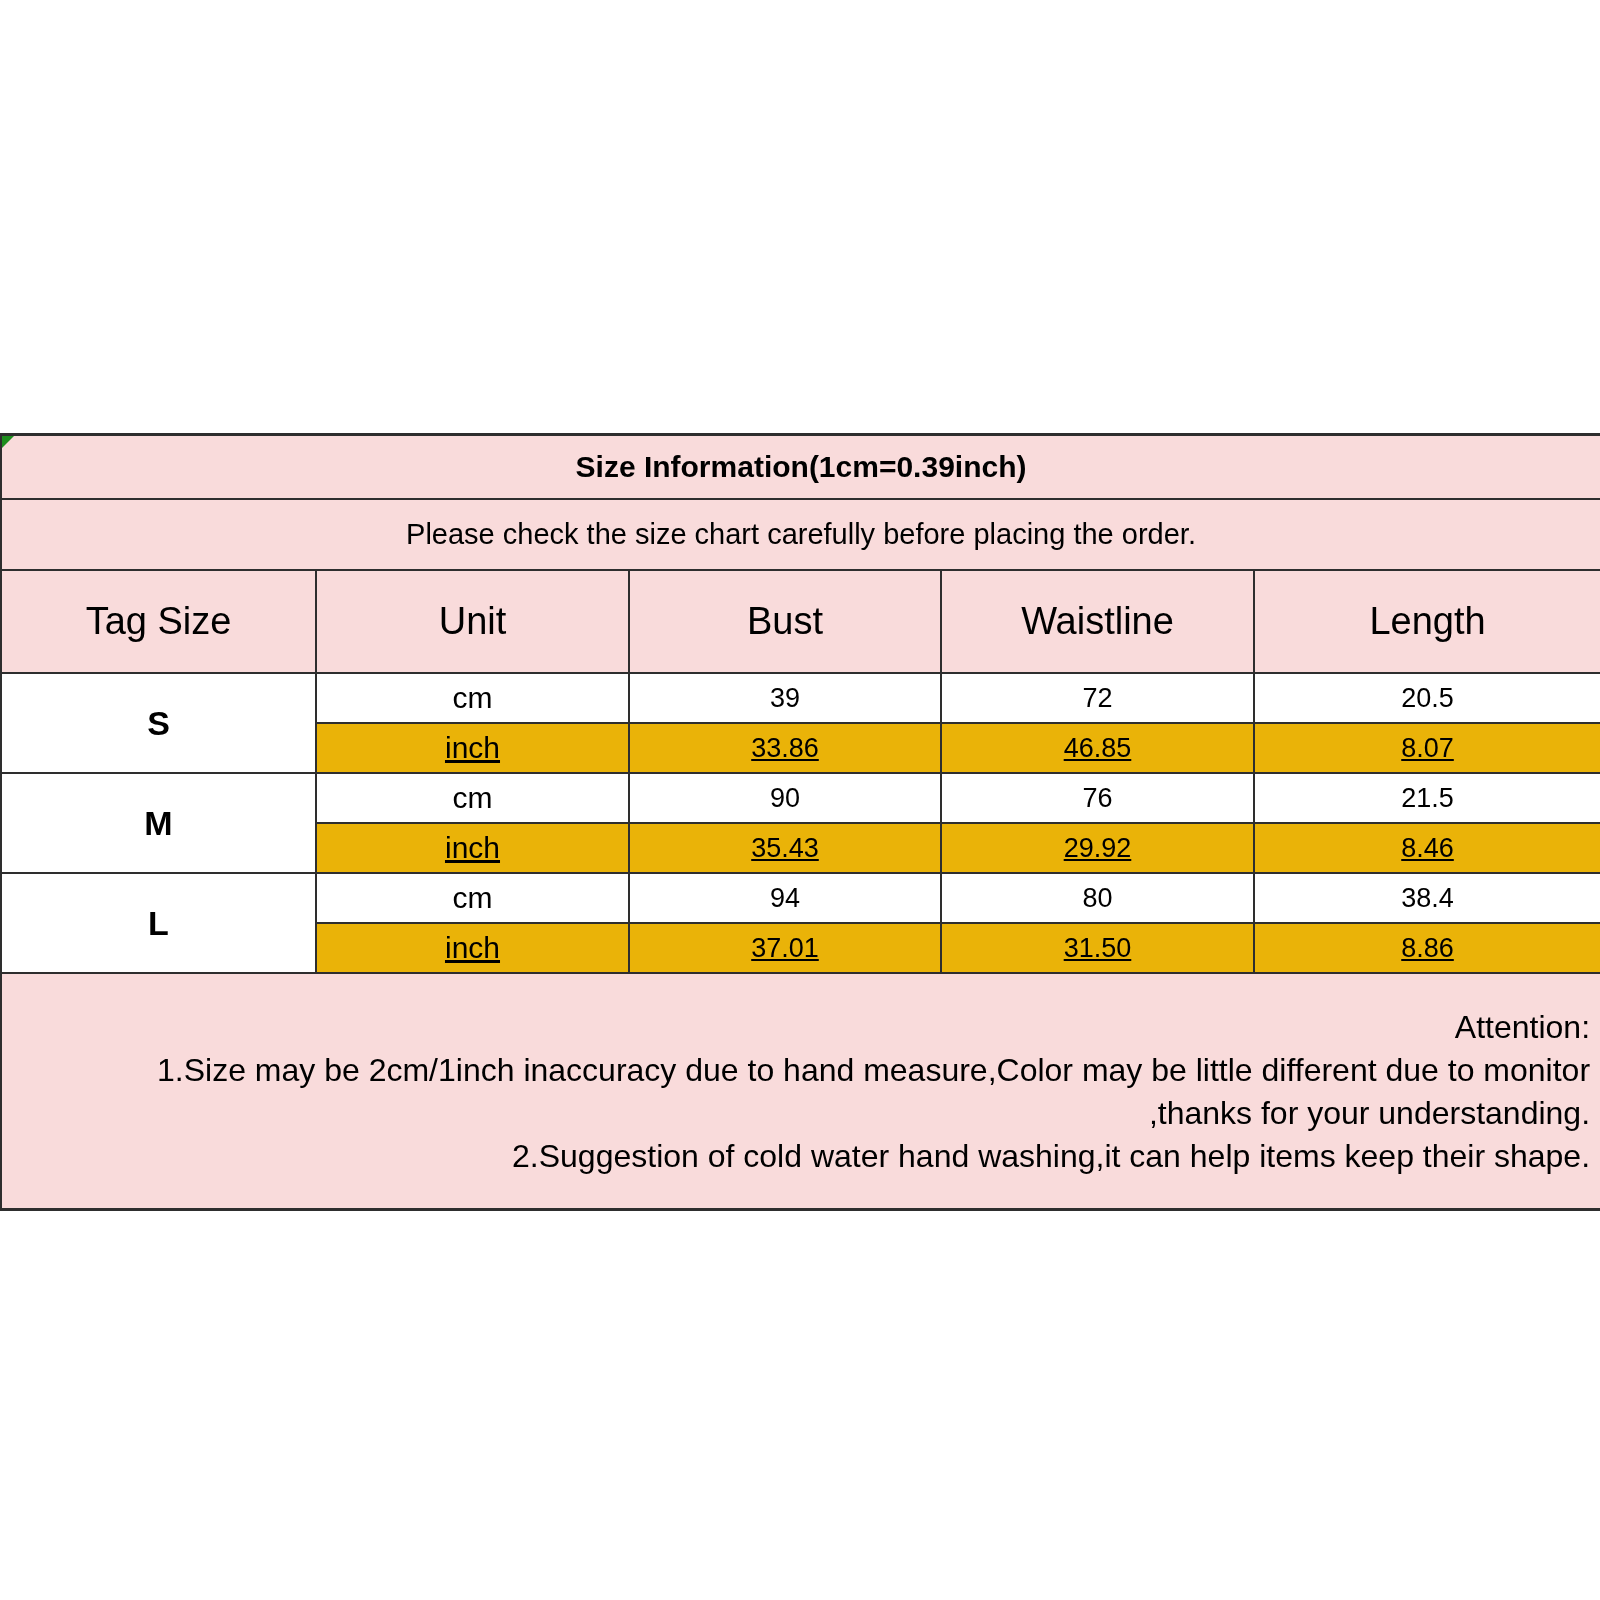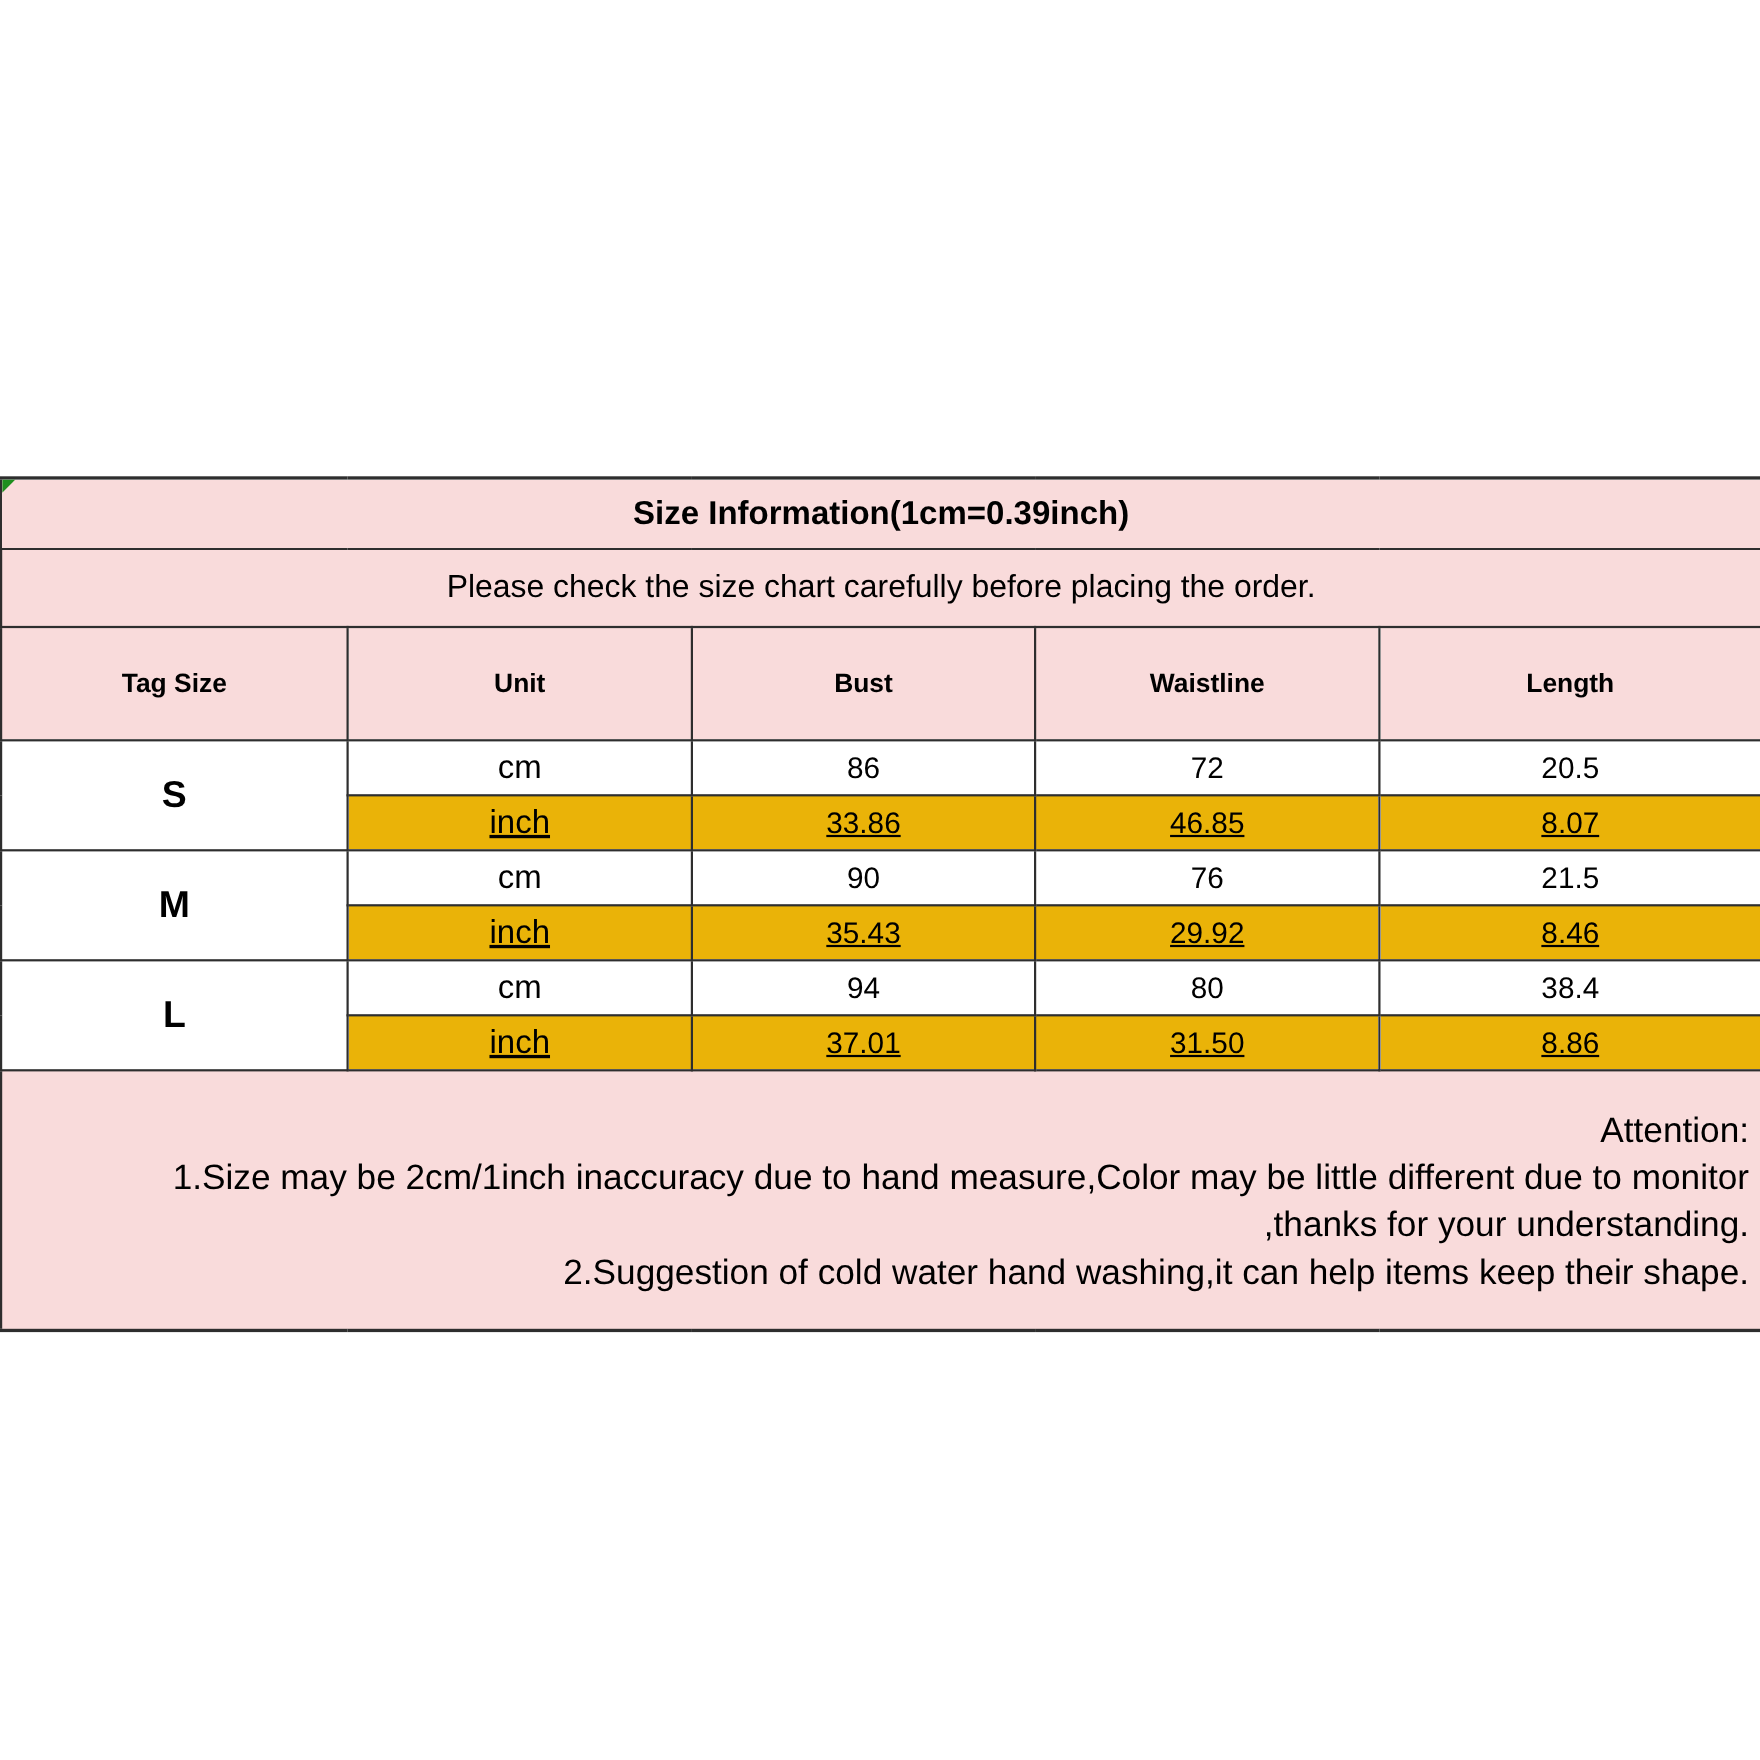--- a/index.html
+++ b/index.html
@@ -45,8 +45,8 @@
   }
   tr.header-row td {
     height: 99px;
-    font-size: 24px;
-    font-weight: bold;
+    font-size: 38px;
+    font-weight: normal;
   }
   td.tag-cell {
     background: #ffffff;

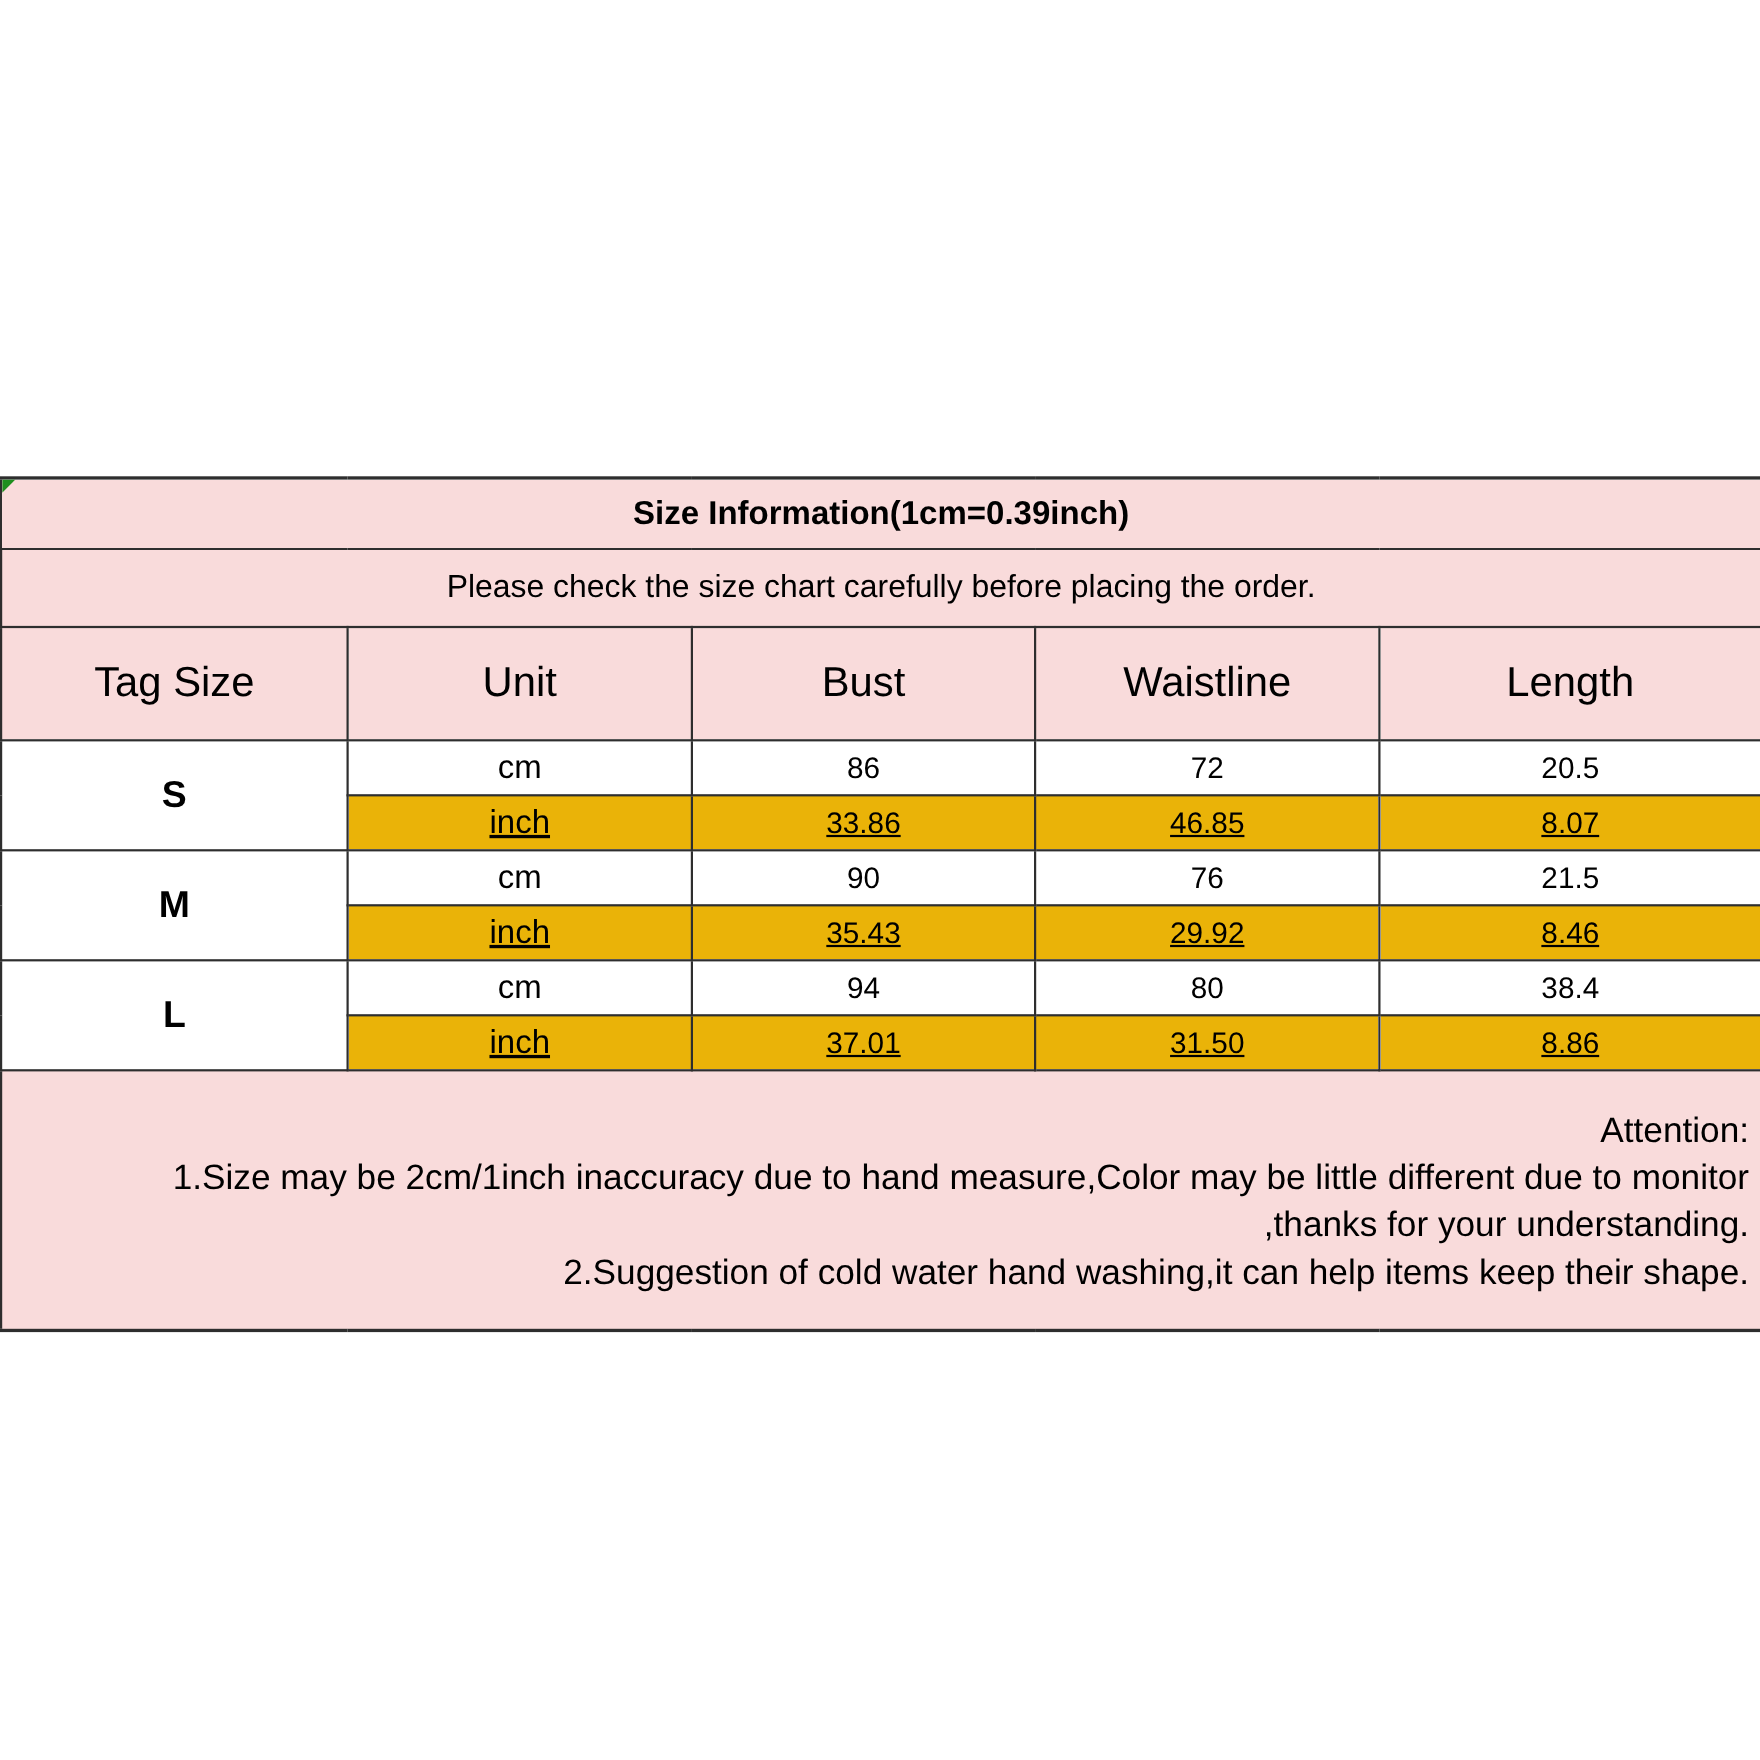--- a/index.html
+++ b/index.html
@@ -112,7 +112,7 @@
     <tr class="cm-row">
       <td rowspan="2" class="tag-cell">S</td>
       <td class="unit-cell">cm</td>
-      <td class="num-cell">86</td>
+      <td class="num-cell">39</td>
       <td class="num-cell">72</td>
       <td class="num-cell">20.5</td>
     </tr>

